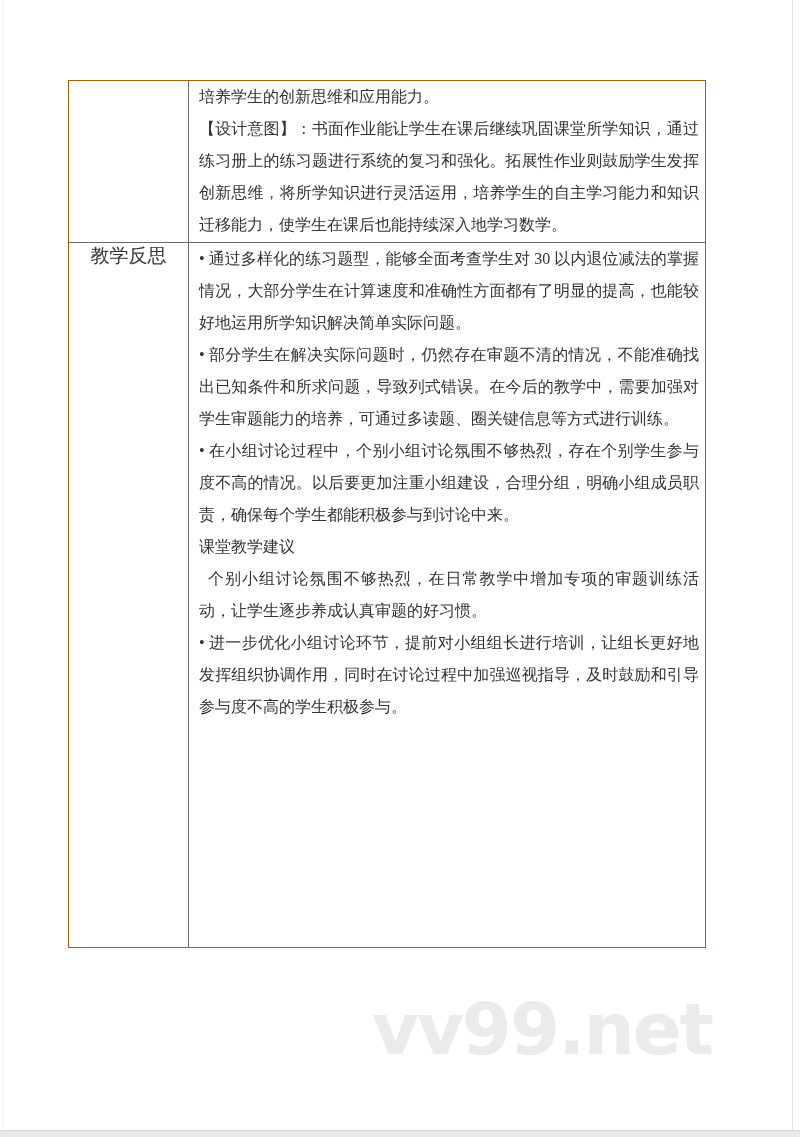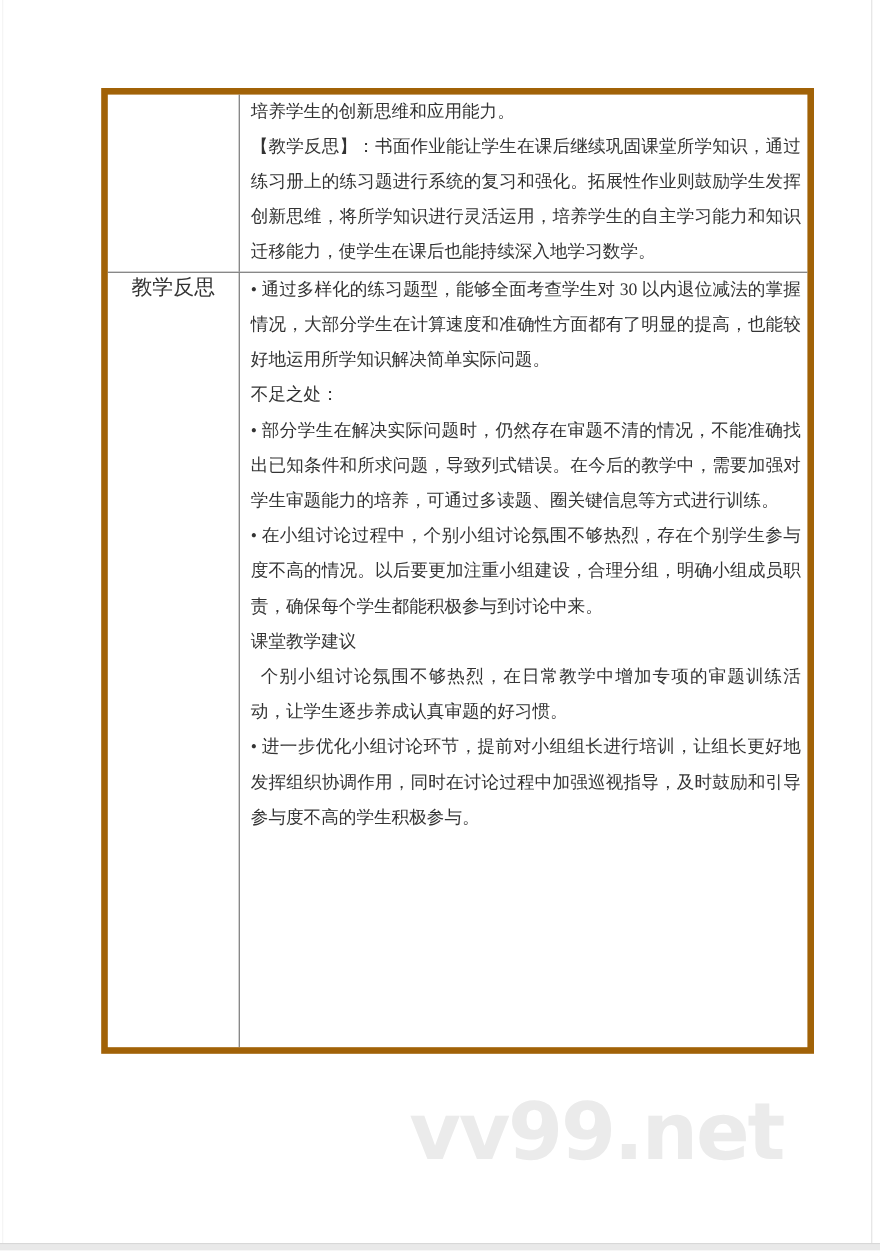--- a/index.html
+++ b/index.html
@@ -41,9 +41,9 @@
   
   .doc-table {
     position: absolute;
-    left: 92px; top: 80px;
+    left: 68px; top: 80px;
     width: 636px;
-    border: 6px solid #a16207;
+    border: 1px solid #a16207;
     z-index: 1;
     background: transparent;
   }

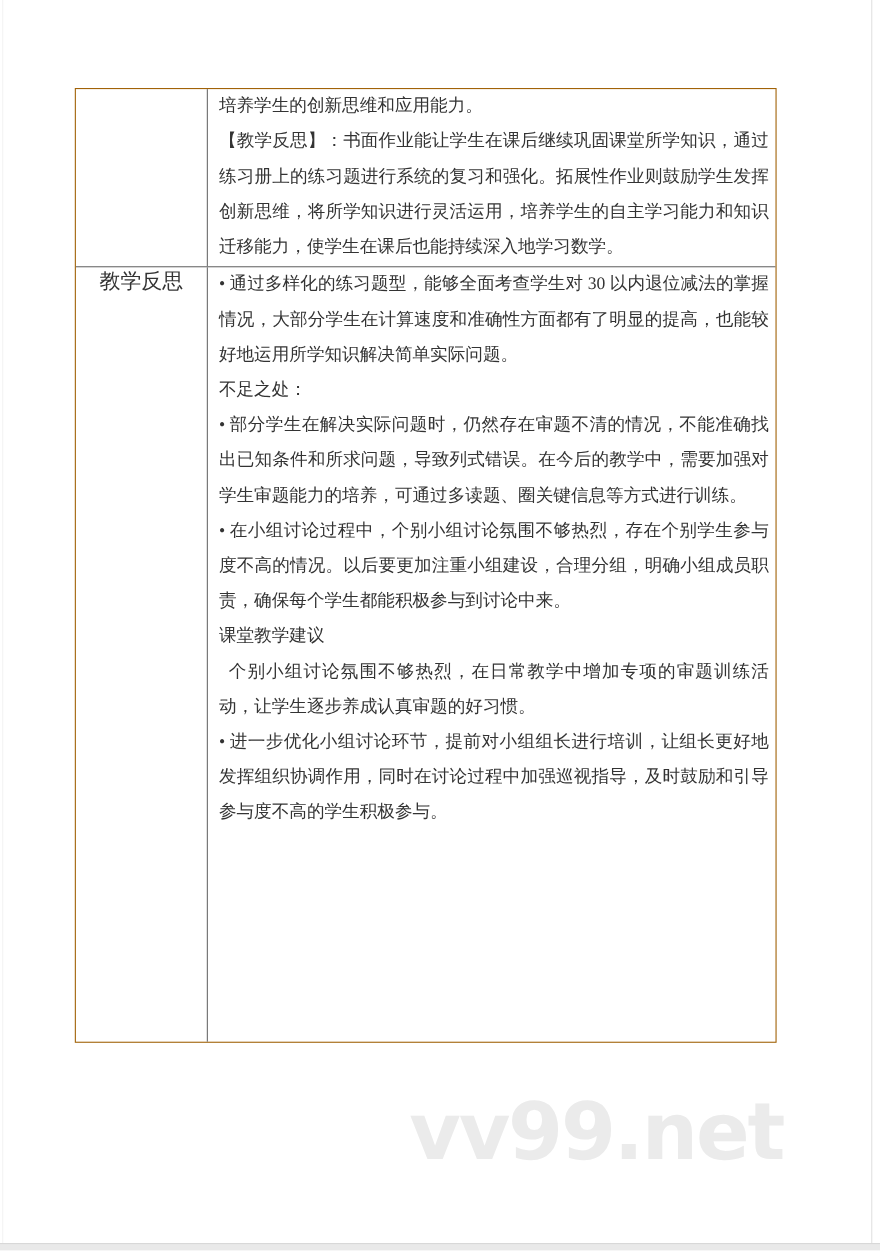--- a/index.html
+++ b/index.html
@@ -97,7 +97,7 @@
 
           <p class="para">培养学生的创新思维和应用能力。</p>
 
-          <p class="para">【教学反思】：书面作业能让学生在课后继续巩固课堂所学知识，通过练习册上的练习题进行系统的复习和强化。拓展性作业则鼓励学生发挥创新思维，将所学知识进行灵活运用，培养学生的自主学习能力和知识迁移能力，使学生在课后也能持续深入地学习数学。</p>
+          <p class="para">【设计意图】：书面作业能让学生在课后继续巩固课堂所学知识，通过练习册上的练习题进行系统的复习和强化。拓展性作业则鼓励学生发挥创新思维，将所学知识进行灵活运用，培养学生的自主学习能力和知识迁移能力，使学生在课后也能持续深入地学习数学。</p>
         </div>
     </div>
 

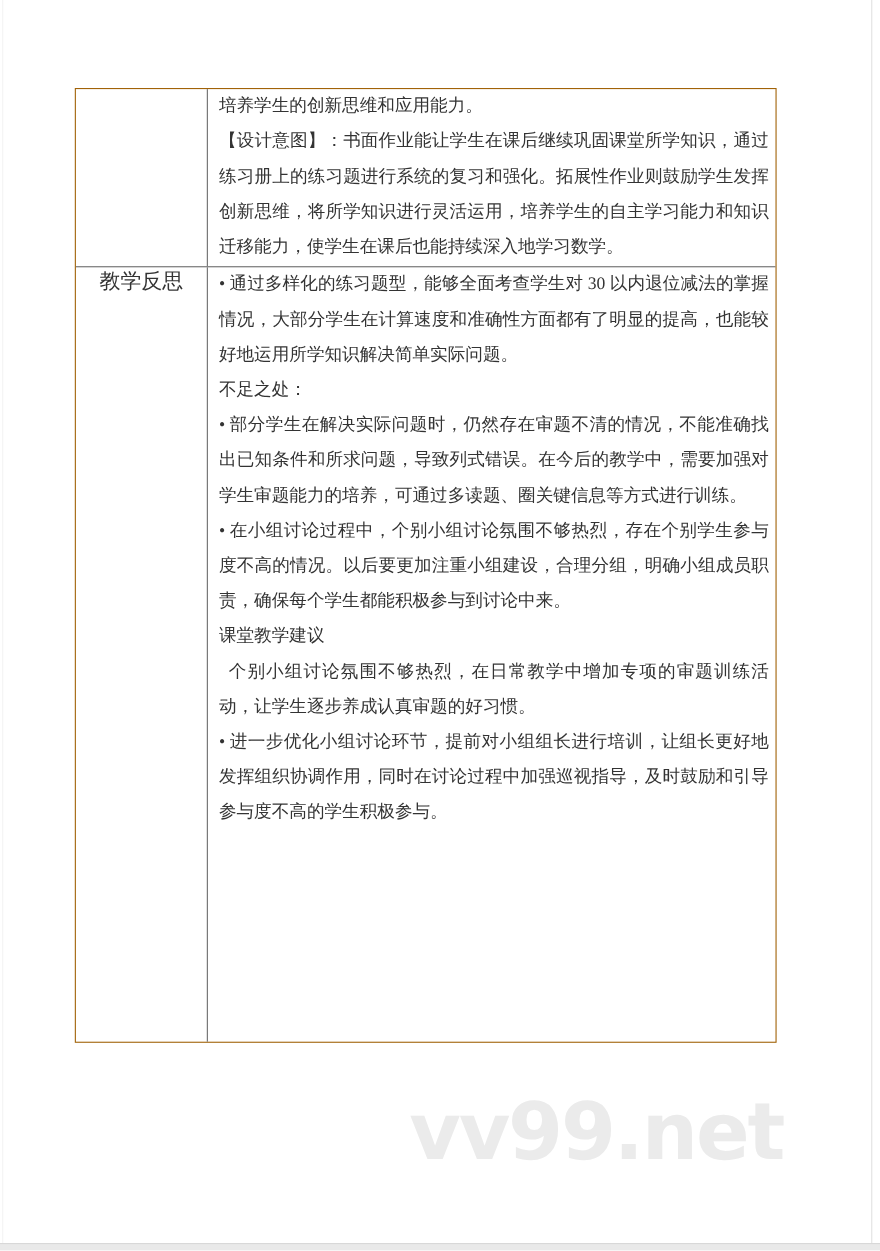--- a/index.html
+++ b/index.html
@@ -112,7 +112,6 @@
 
 
 
-          <p class="para">不足之处：</p>
 
           <p class="para">• 部分学生在解决实际问题时，仍然存在审题不清的情况，不能准确找出已知条件和所求问题，导致列式错误。在今后的教学中，需要加强对学生审题能力的培养，可通过多读题、圈关键信息等方式进行训练。</p>
 

